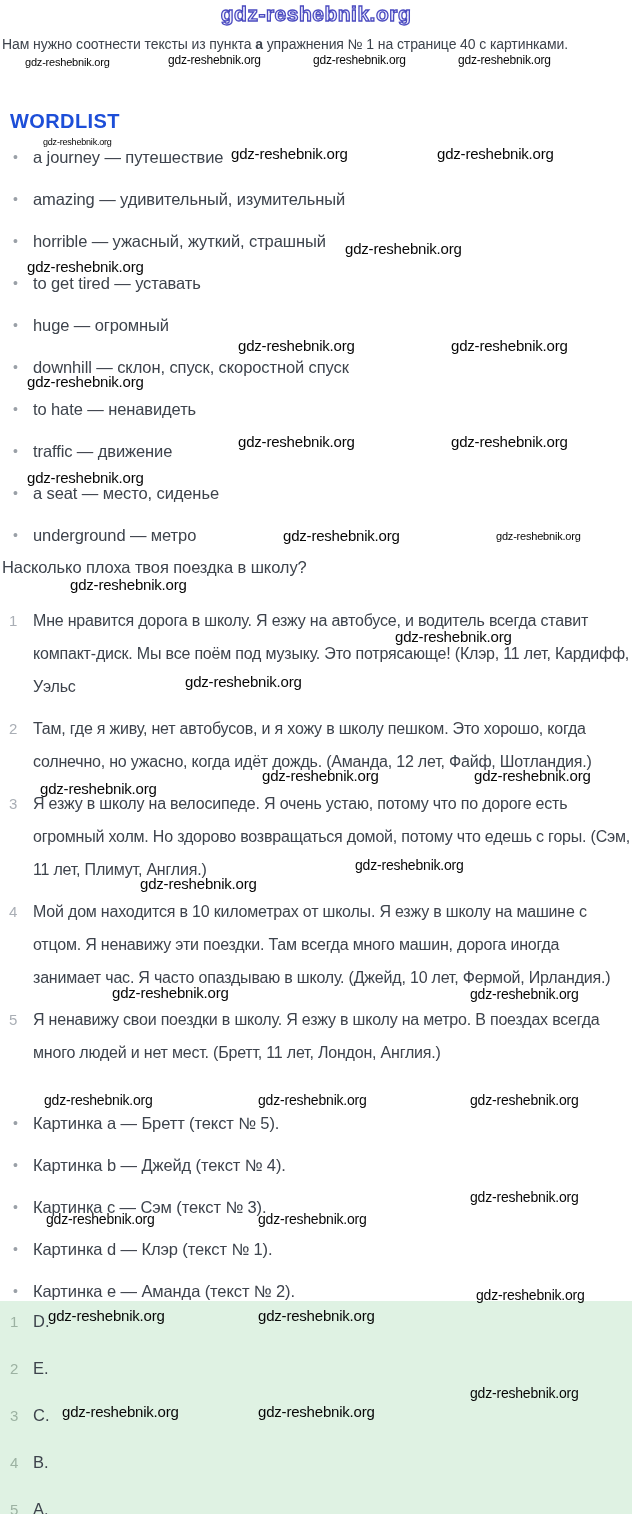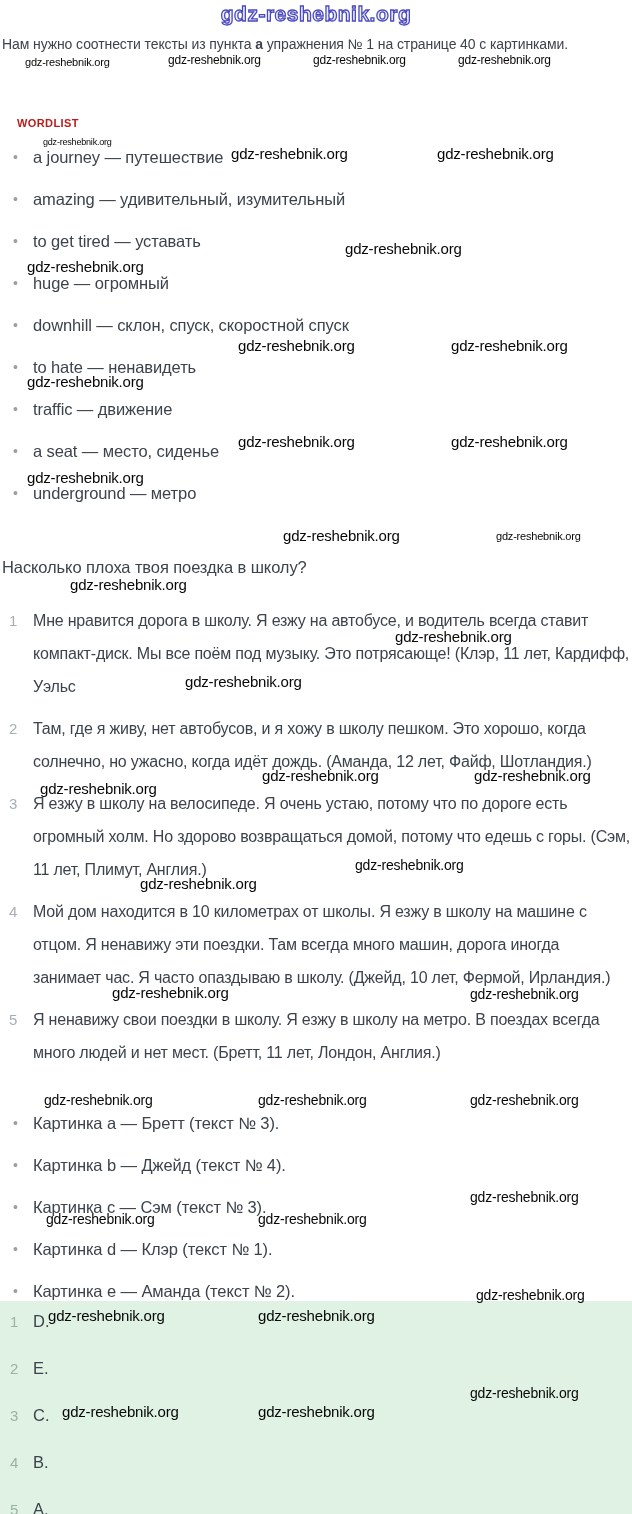--- a/index.html
+++ b/index.html
@@ -14,8 +14,8 @@
          font-size:14px;line-height:37px;letter-spacing:-.1px;}
   .intro b{font-weight:bold;}
   
-  .wl-heading{position:absolute;top:101px;left:1px;margin:16px;
-              font-size:11px;font-weight:bold;letter-spacing:.4px;color:#b91c1c;}
+  .wl-heading{position:absolute;top:101px;left:1px;margin:9px;
+              font-size:20px;font-weight:bold;letter-spacing:.4px;color:#1d4ed8;}
   ul,ol{list-style:none;margin:0;padding:0;}
   .wordlist{position:absolute;top:146px;left:0;width:632px;}
   .b-item{position:relative;padding-left:33px;margin-bottom:20px;

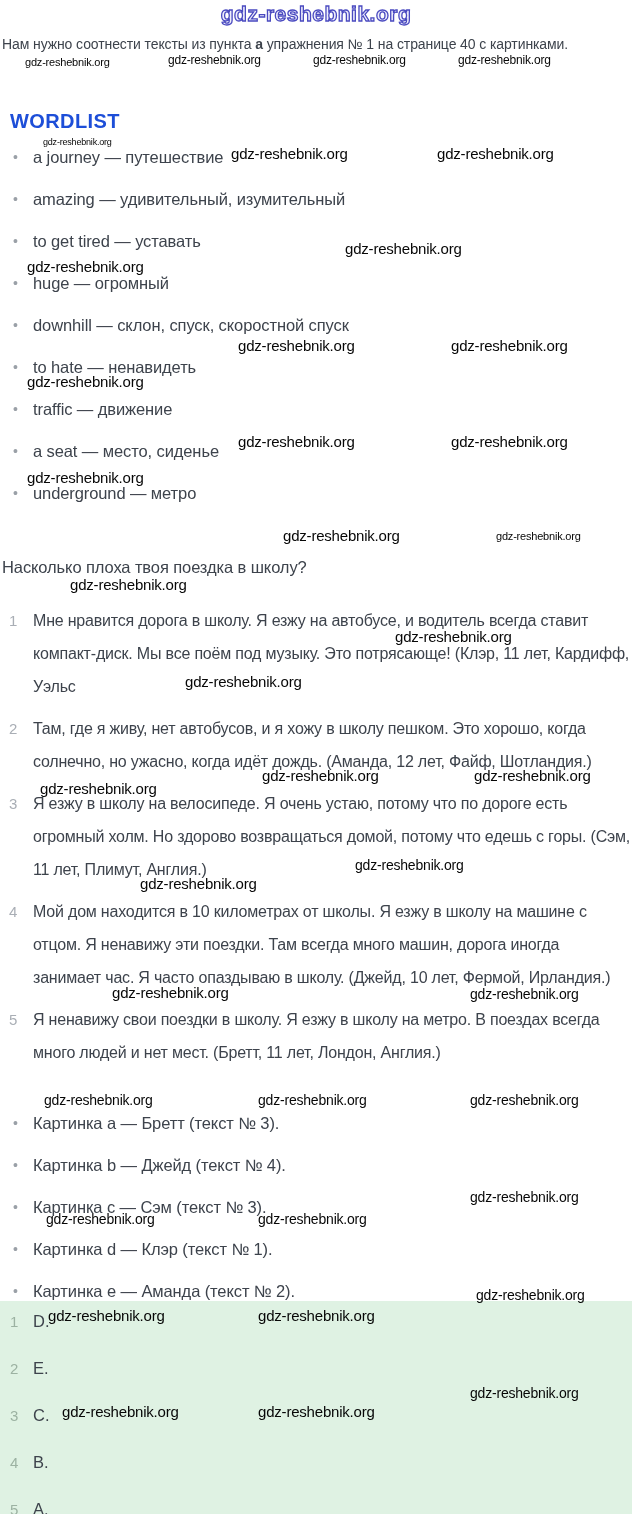--- a/index.html
+++ b/index.html
@@ -57,6 +57,7 @@
   <ul class="wordlist" id="wordlist">
       <li class="b-item">a journey — путешествие</li>
       <li class="b-item">amazing — удивительный, изумительный</li>
+      <li class="b-item">horrible — ужасный, жуткий, страшный</li>
       <li class="b-item">to get tired — уставать</li>
       <li class="b-item">huge — огромный</li>
       <li class="b-item">downhill — склон, спуск, скоростной спуск</li>

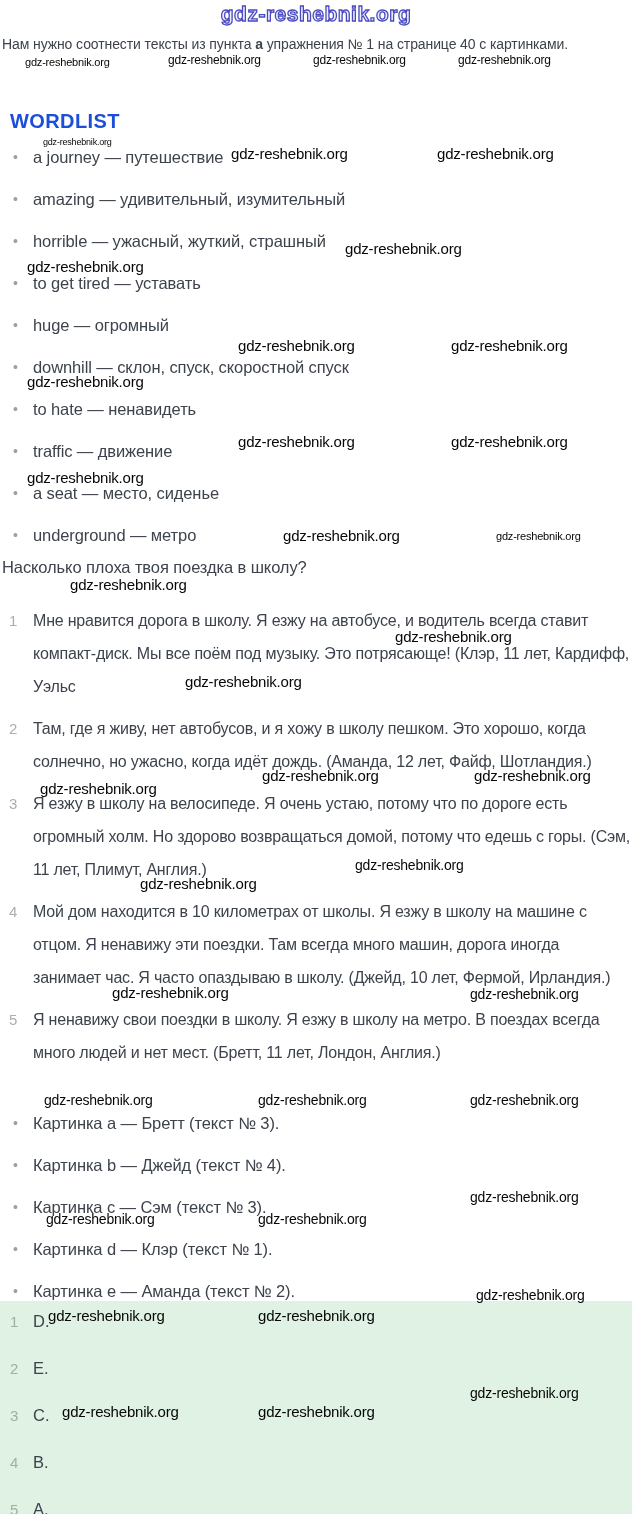--- a/index.html
+++ b/index.html
@@ -78,7 +78,7 @@
     </ol>
 
   <ul class="matches" id="matches">
-      <li class="b-item">Картинка a — Бретт (текст № 3).</li>
+      <li class="b-item">Картинка a — Бретт (текст № 5).</li>
       <li class="b-item">Картинка b — Джейд (текст № 4).</li>
       <li class="b-item">Картинка c — Сэм (текст № 3).</li>
       <li class="b-item">Картинка d — Клэр (текст № 1).</li>

